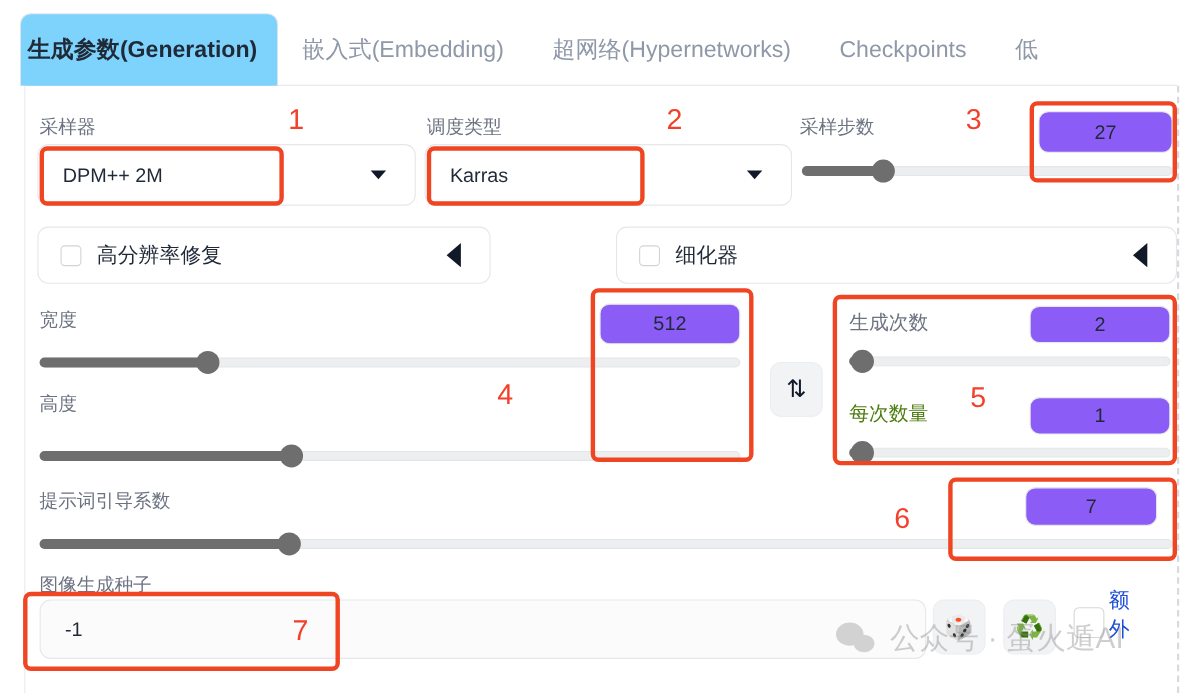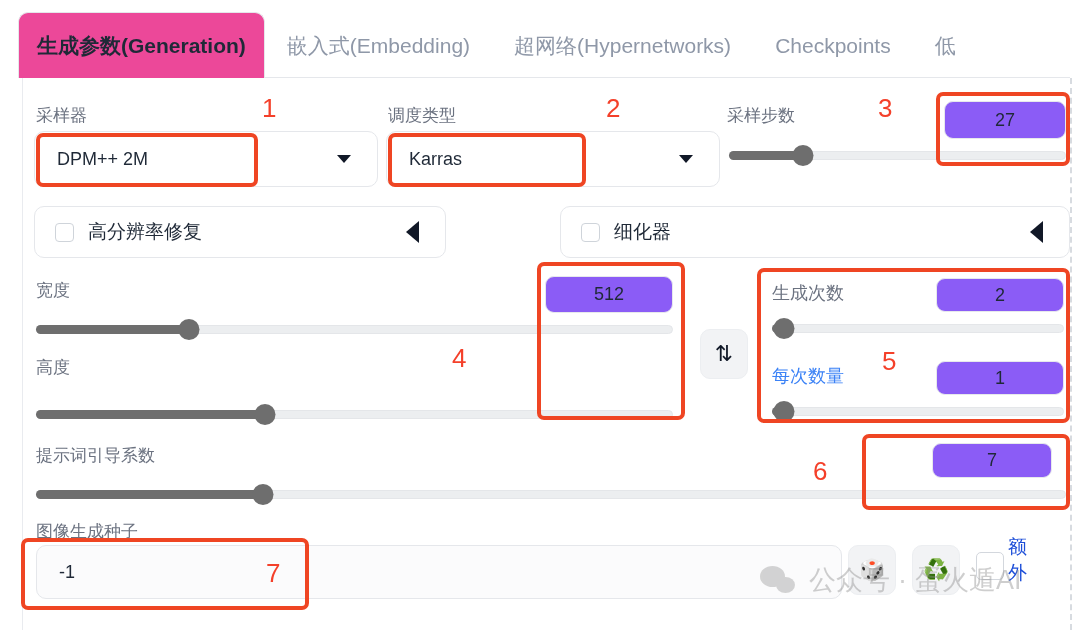--- a/index.html
+++ b/index.html
@@ -32,11 +32,11 @@
   .tab.active {
     color: #1f2937;
     font-weight: 600;
-    background: #ec4899;
+    background: #7dd3fc;
     border: 1px solid #e5e7eb;
     border-bottom: none;
     border-radius: 10px 10px 0 0;
-    padding: 22px 18px 22px 18px;
+    padding: 22px 18px 22px 6px;
     margin-left: -4px;
     position: relative;
     z-index: 3;

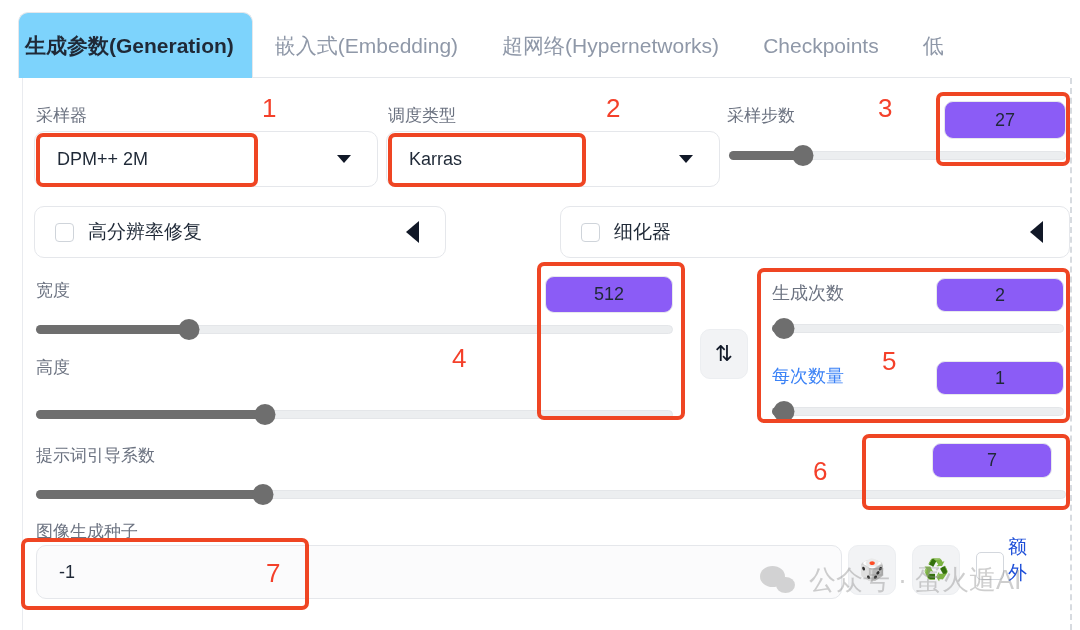--- a/index.html
+++ b/index.html
@@ -290,7 +290,7 @@
     <div class="thumb" style="left:4%;"></div>
   </div>
 
-  <div class="fieldlabel" style="left:772px; top:364px; font-size:18px; color:#3b82f6;">每次数量</div>
+  <div class="fieldlabel" style="left:772px; top:364px; font-size:18px; color:#4d7c0f;">每次数量</div>
   <div class="numbox" style="left:936px; top:361px; width:128px; height:34px;">1</div>
   <div class="slider" style="left:772px; top:402px; width:292px;">
     <div class="track"></div>

